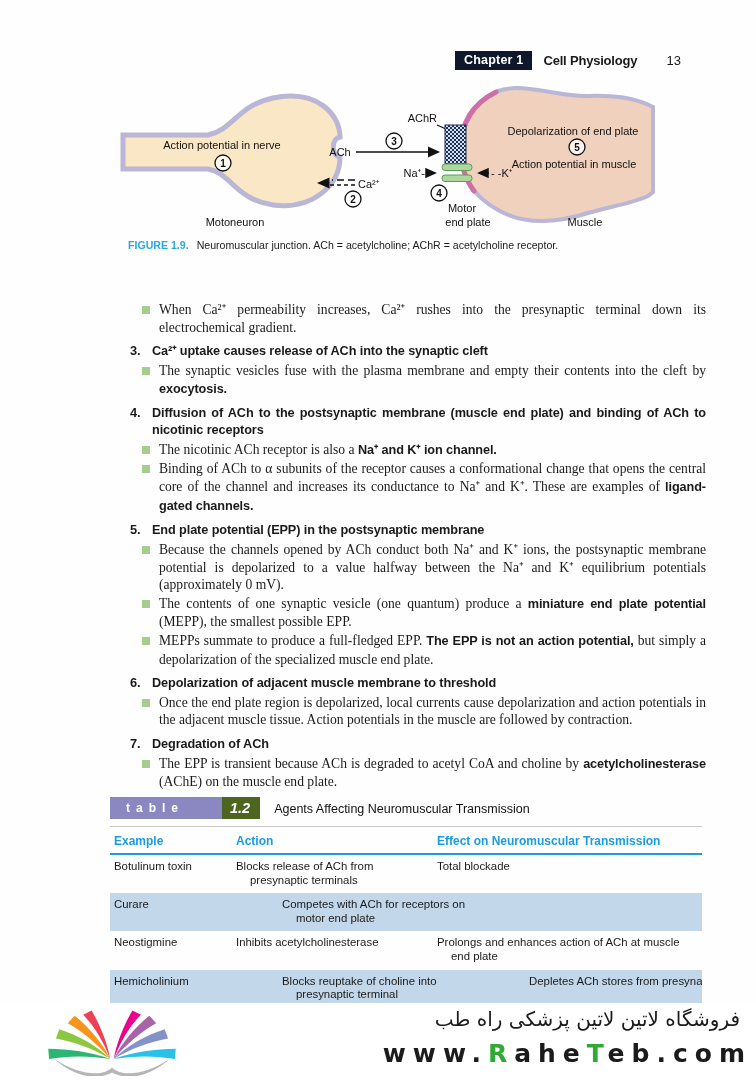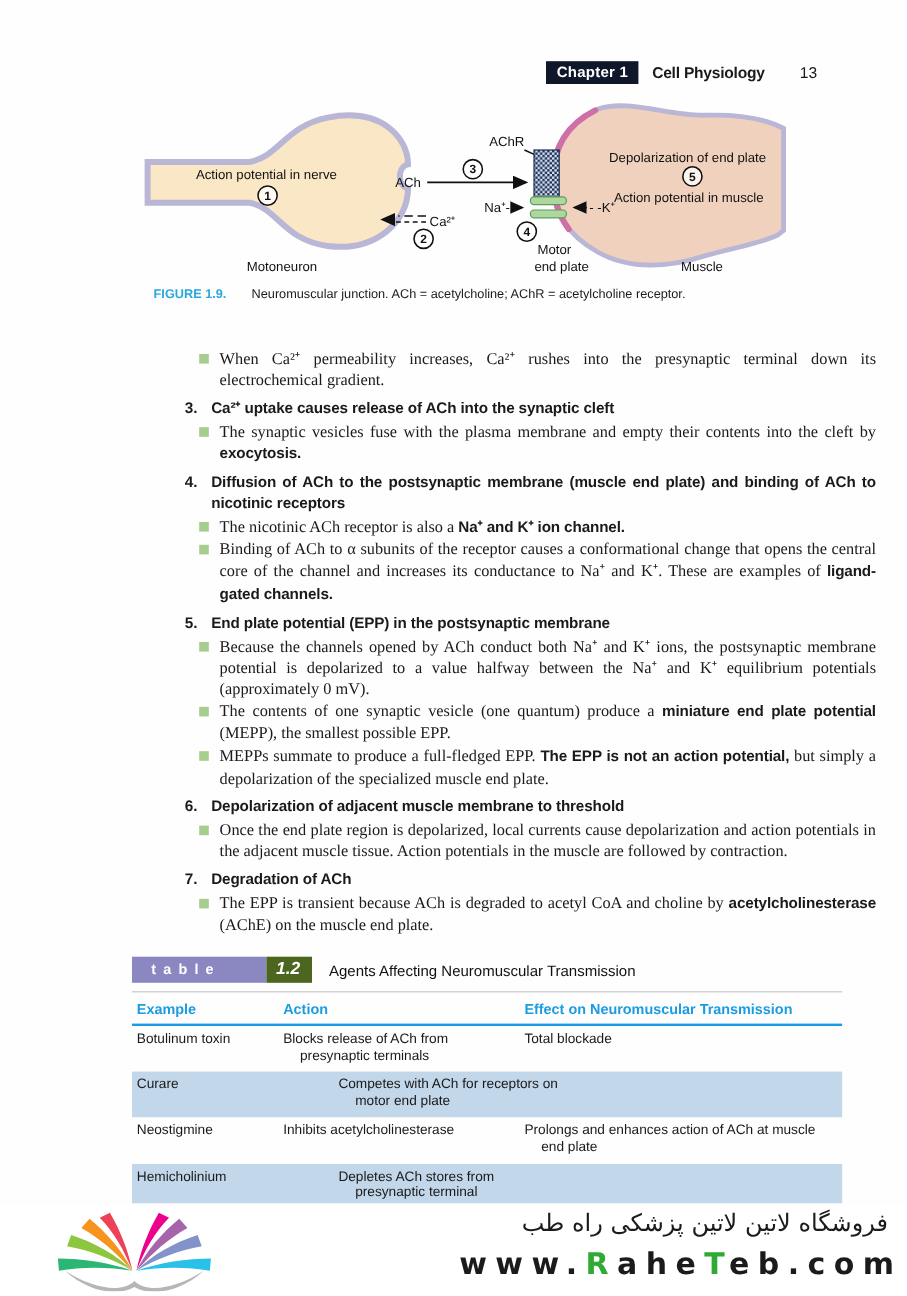--- a/index.html
+++ b/index.html
@@ -19,7 +19,7 @@
   .fig-num{font-family:"Liberation Sans",sans-serif;font-size:10px;font-weight:bold;fill:#111;}
 
   .figure-caption{position:absolute;top:239px;left:128px;width:575px;font-size:10.6px;}
-  .cap-label{color:#29a8df;font-weight:bold;margin-right:21px;}
+  .cap-label{color:#29a8df;font-weight:bold;margin-right:8px;}
   .cap-text{color:#1a1a1a;}
 
   

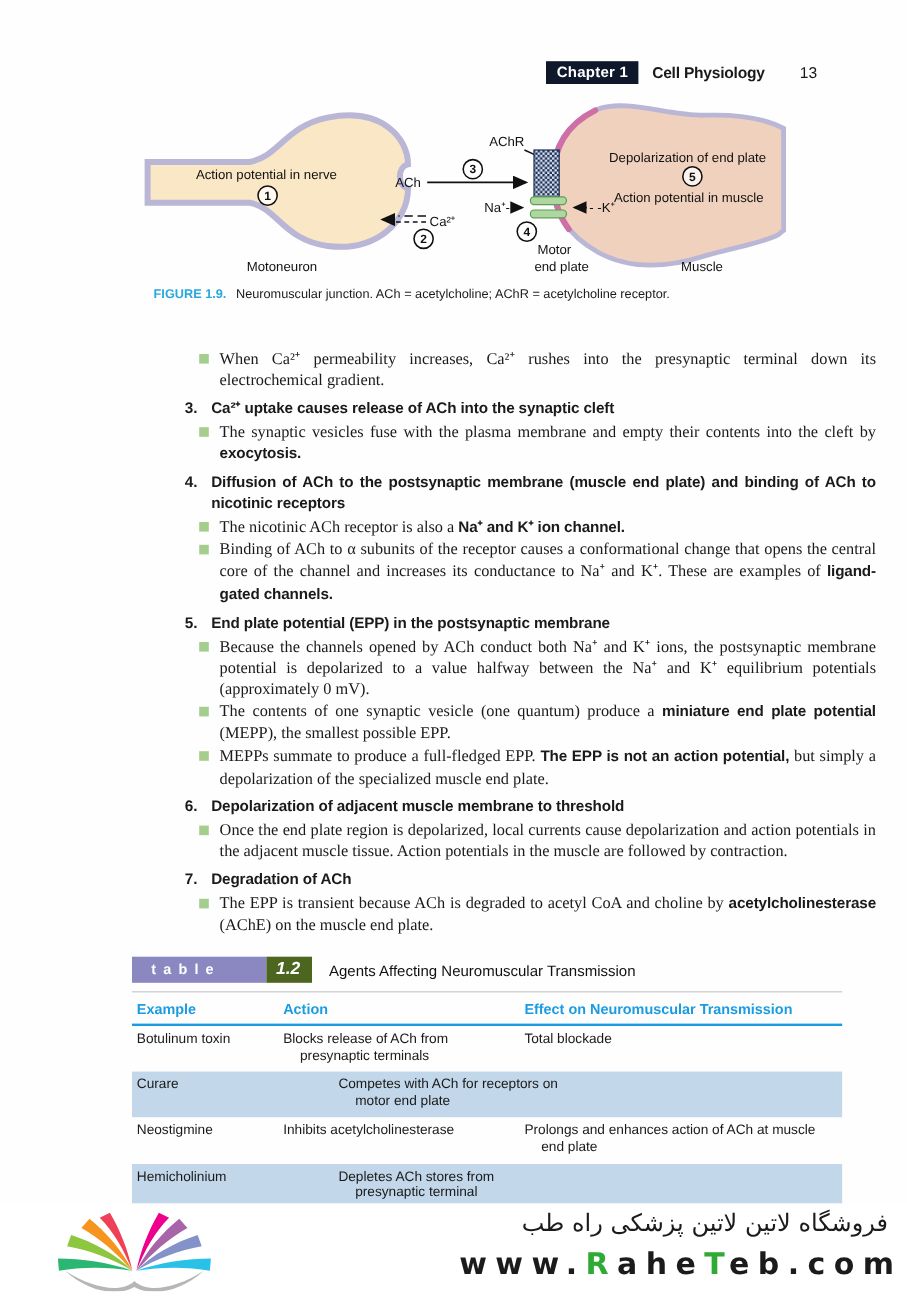--- a/index.html
+++ b/index.html
@@ -23,9 +23,9 @@
   .cap-text{color:#1a1a1a;}
 
   
-  .content-list{position:absolute;top:290px;left:130px;width:576px;
+  .content-list{position:absolute;top:301px;left:130px;width:576px;
                 font-family:"Liberation Serif",serif;font-size:13.6px;line-height:17.6px;
-                text-align:justify;margin-left:24px;}
+                text-align:justify;}
   .item{display:flex;align-items:flex-start;}
   .item.bullet{margin:0 0 1px 12px;}
   .item.heading{margin:7px 0 2px 0;font-family:"Liberation Sans",sans-serif;

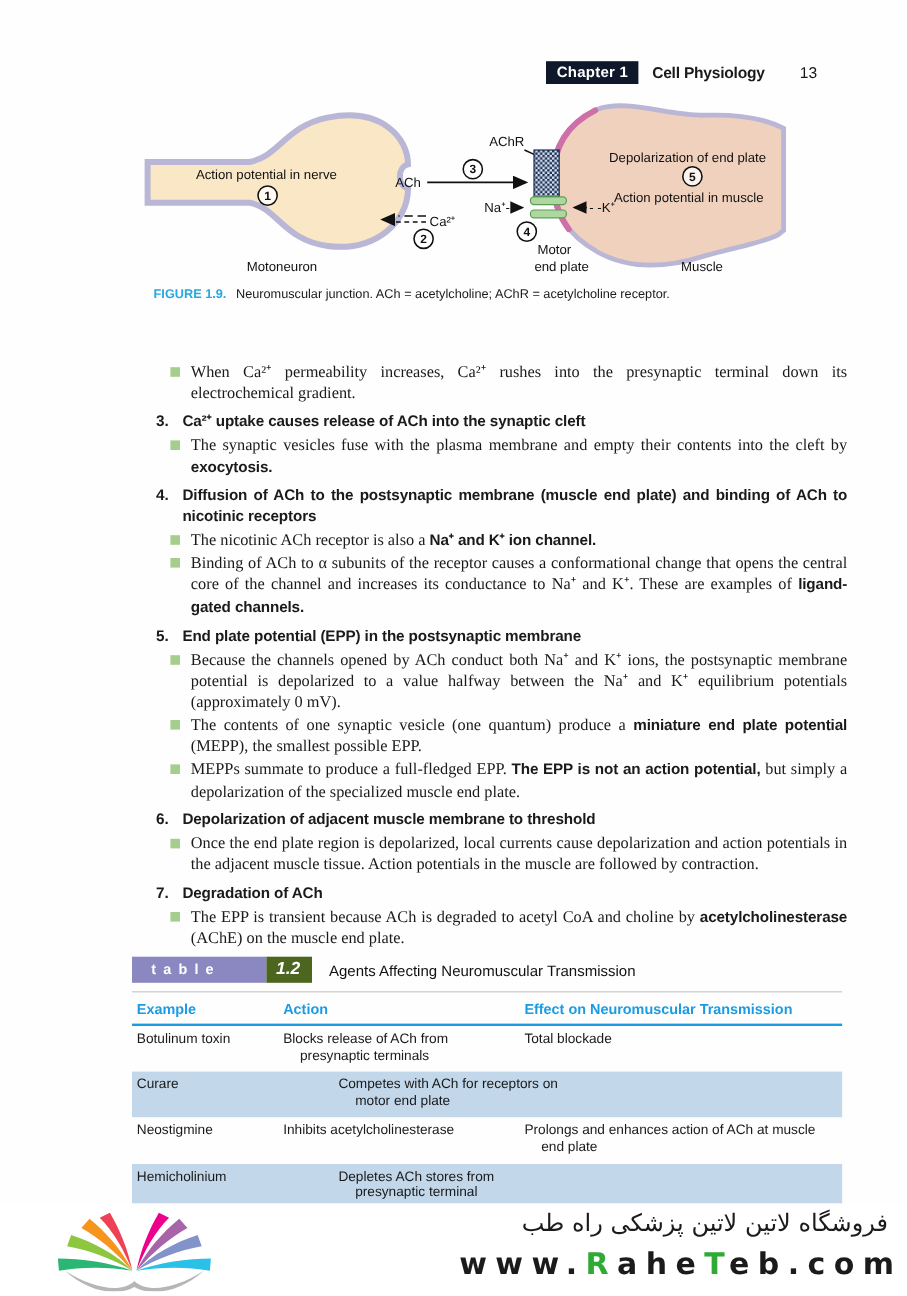--- a/index.html
+++ b/index.html
@@ -233,6 +233,7 @@
         </div>
         <div class="trow alt">
           <div class="cell">Hemicholinium</div>
+          <div class="cell hang">Blocks reuptake of choline into presynaptic terminal</div>
           <div class="cell hang">Depletes ACh stores from presynaptic terminal</div>
         </div>
       </div>

